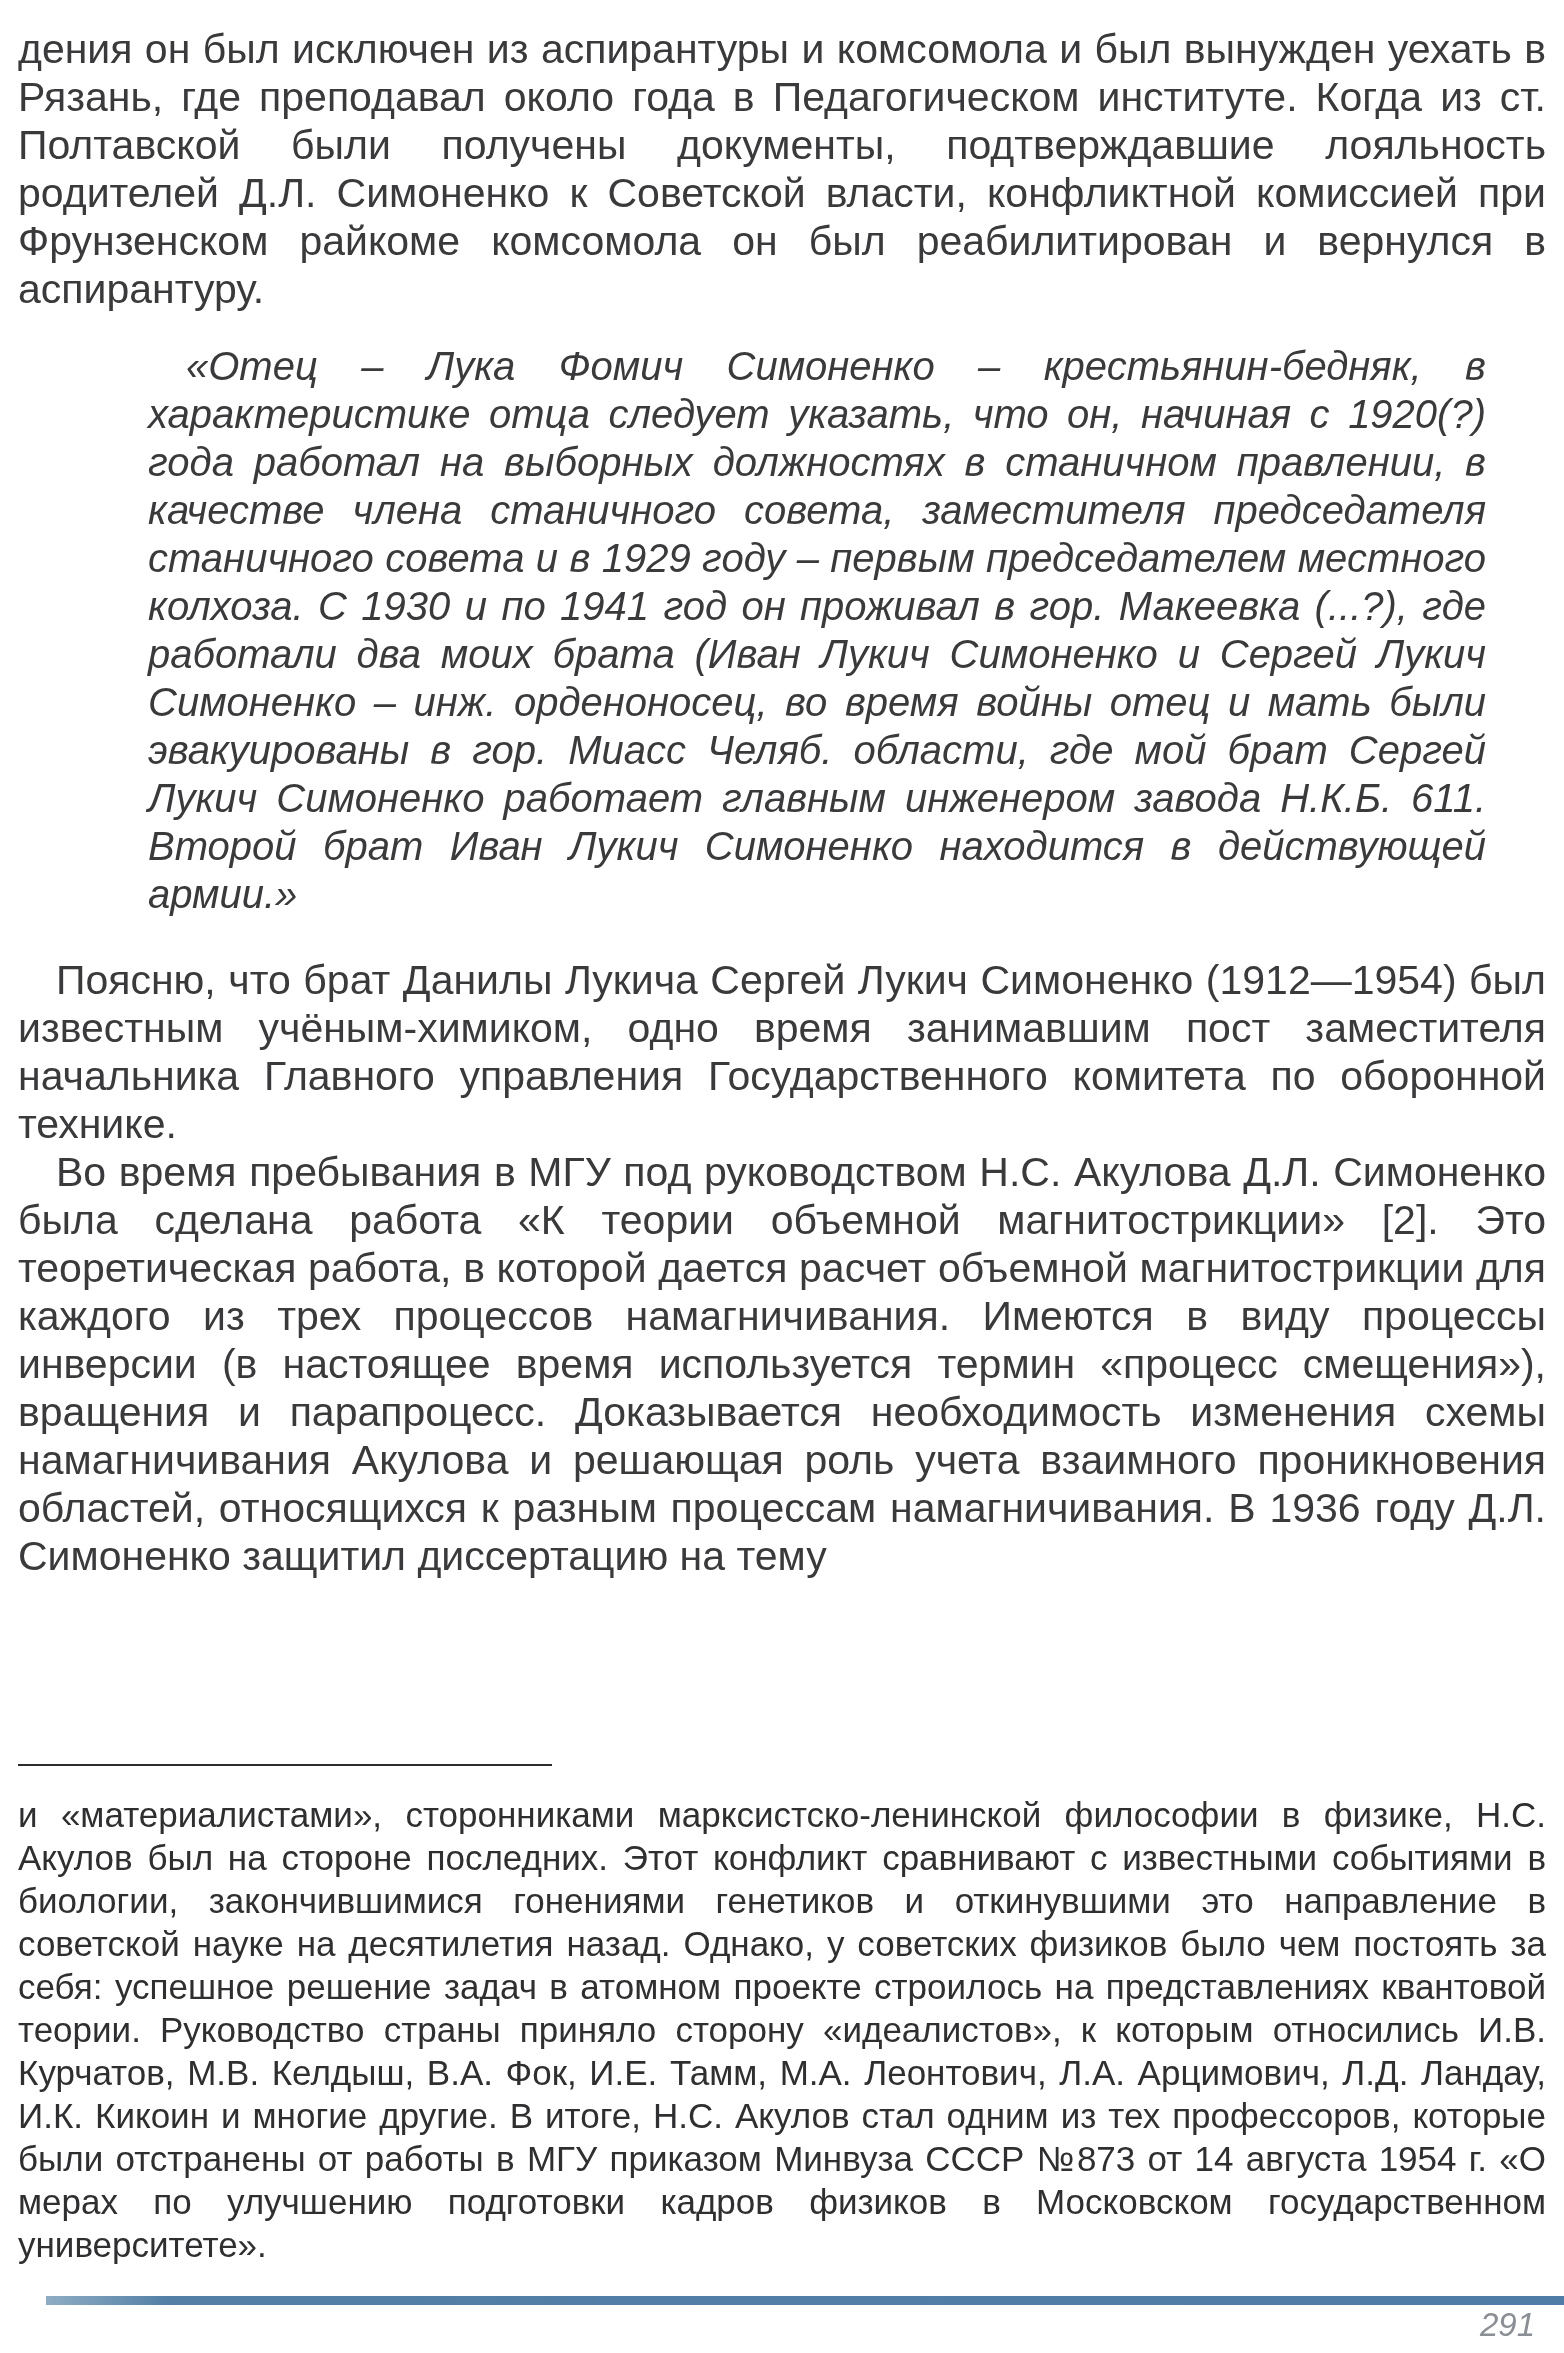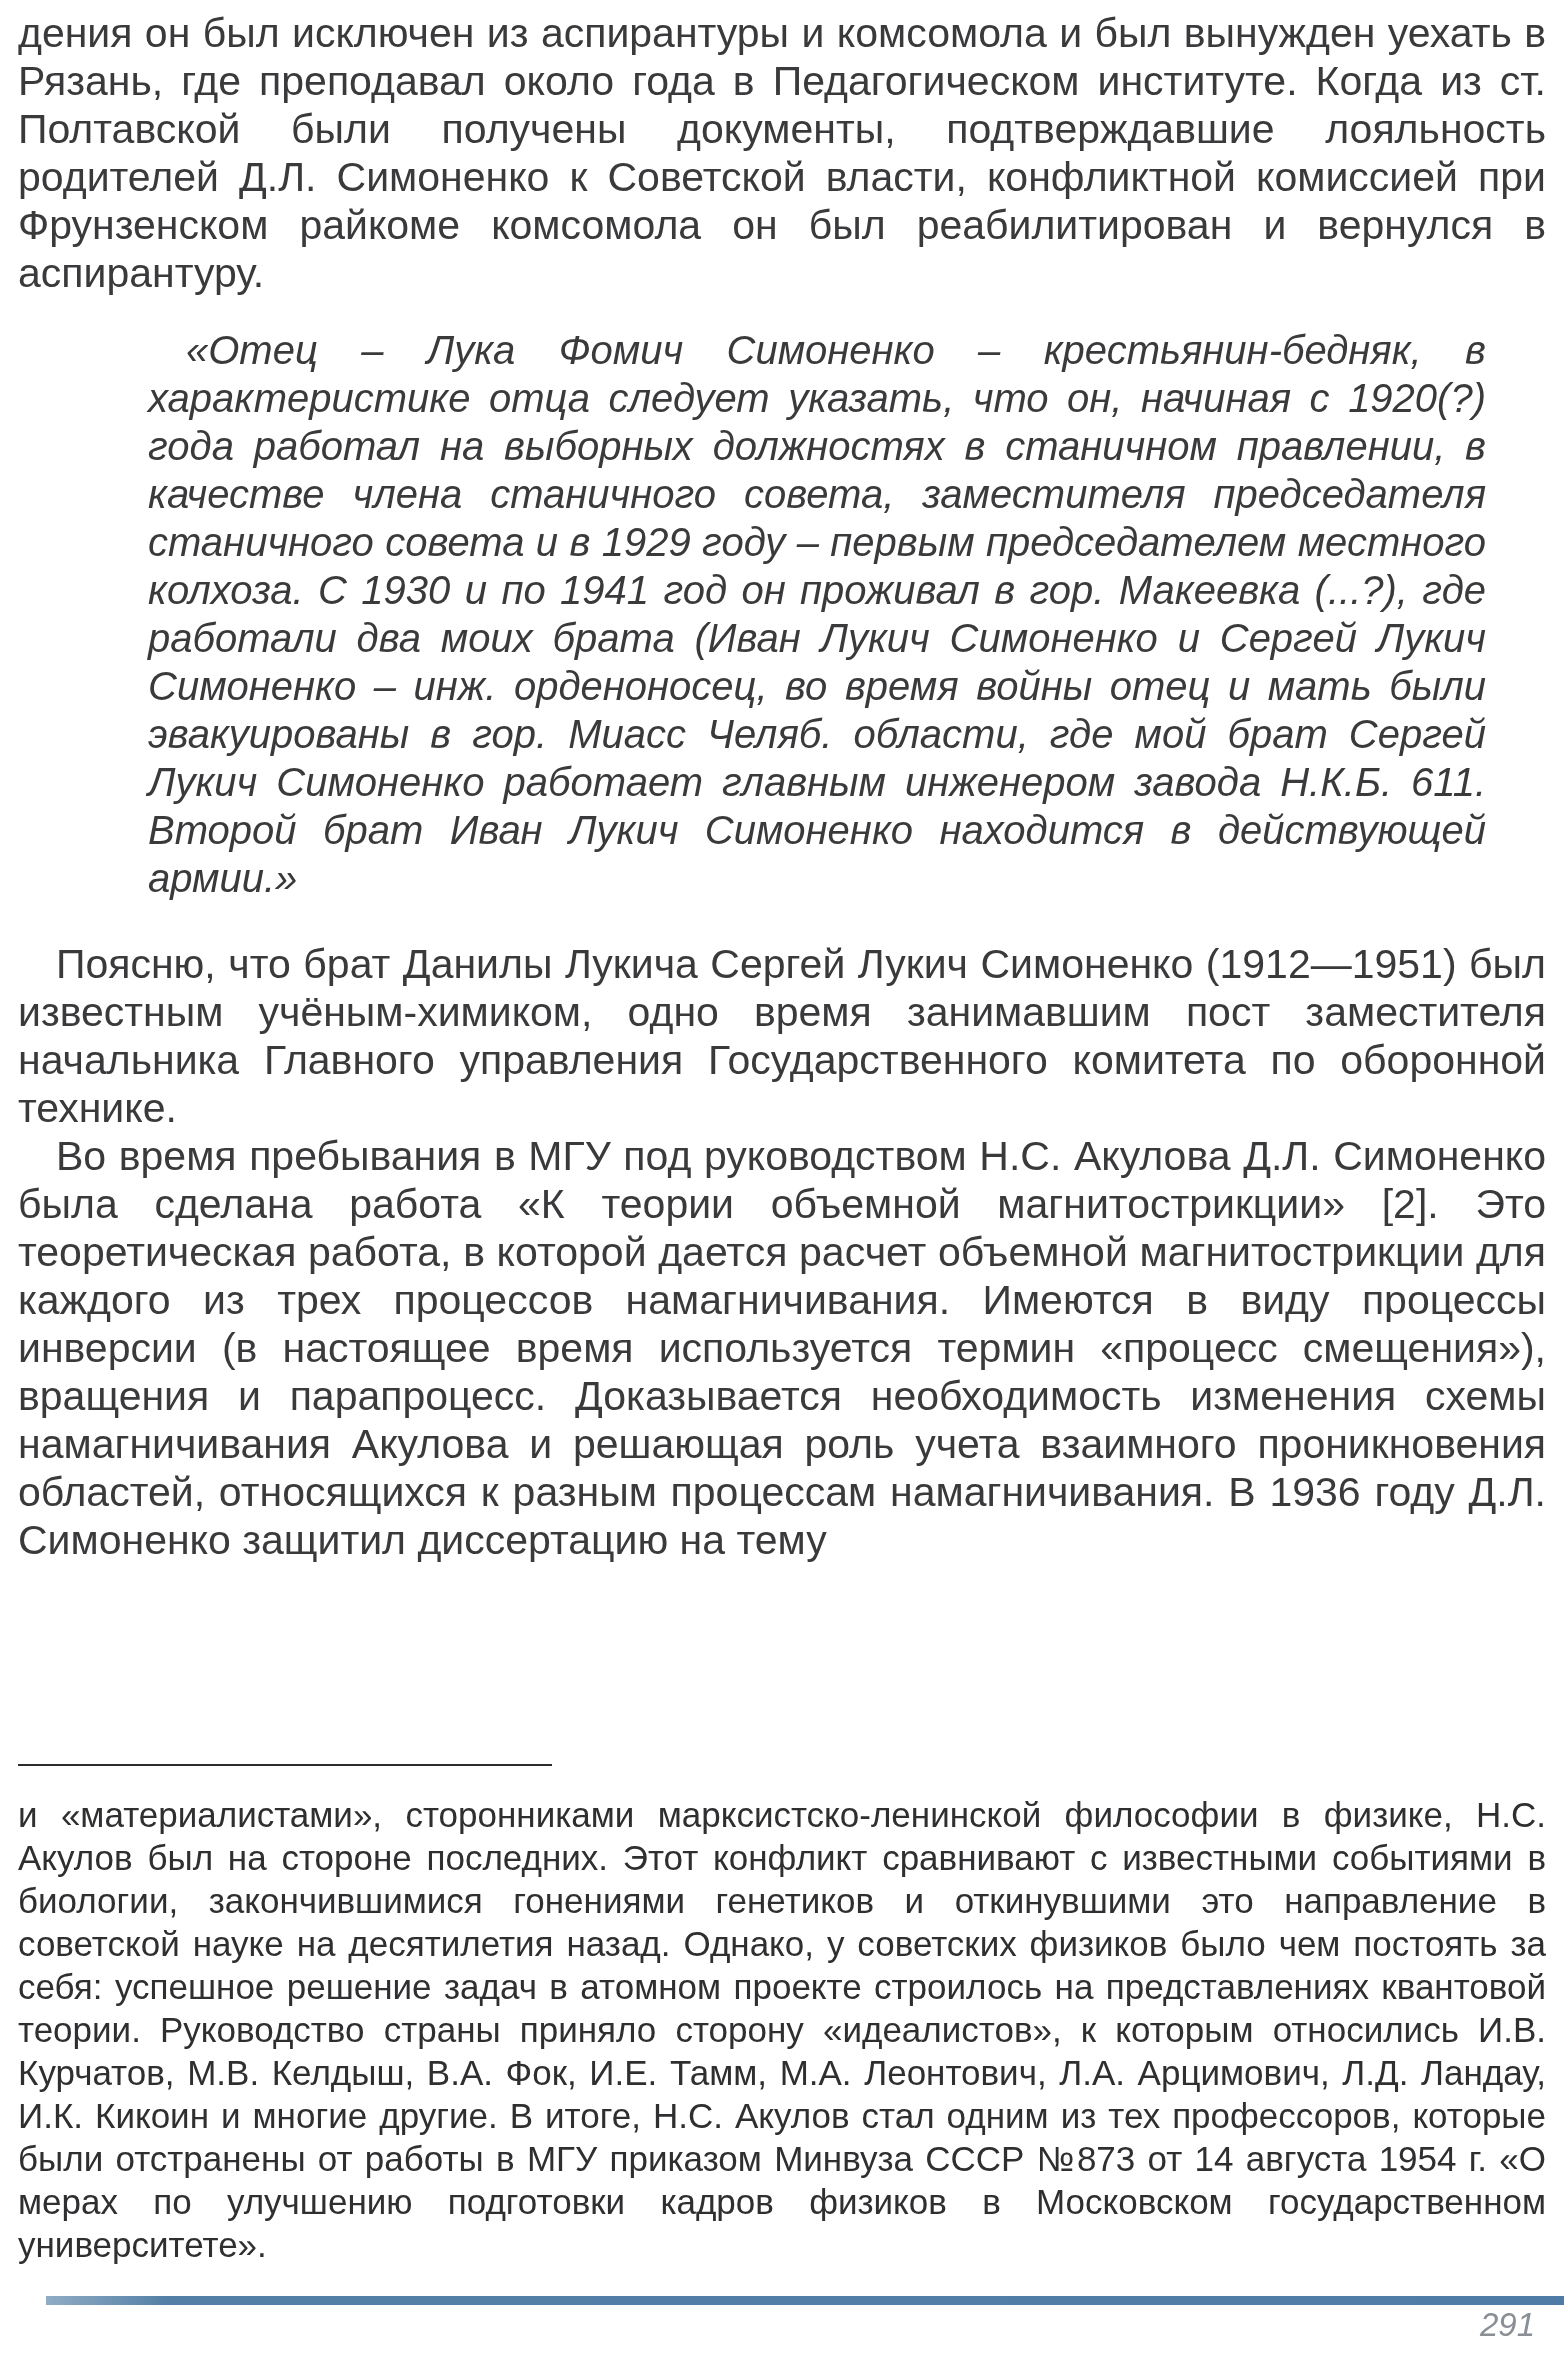--- a/index.html
+++ b/index.html
@@ -18,7 +18,7 @@
   }
   .content {
     position: absolute;
-    top: 9px;
+    top: 25px;
     left: 18px;
     width: 1528px;
   }

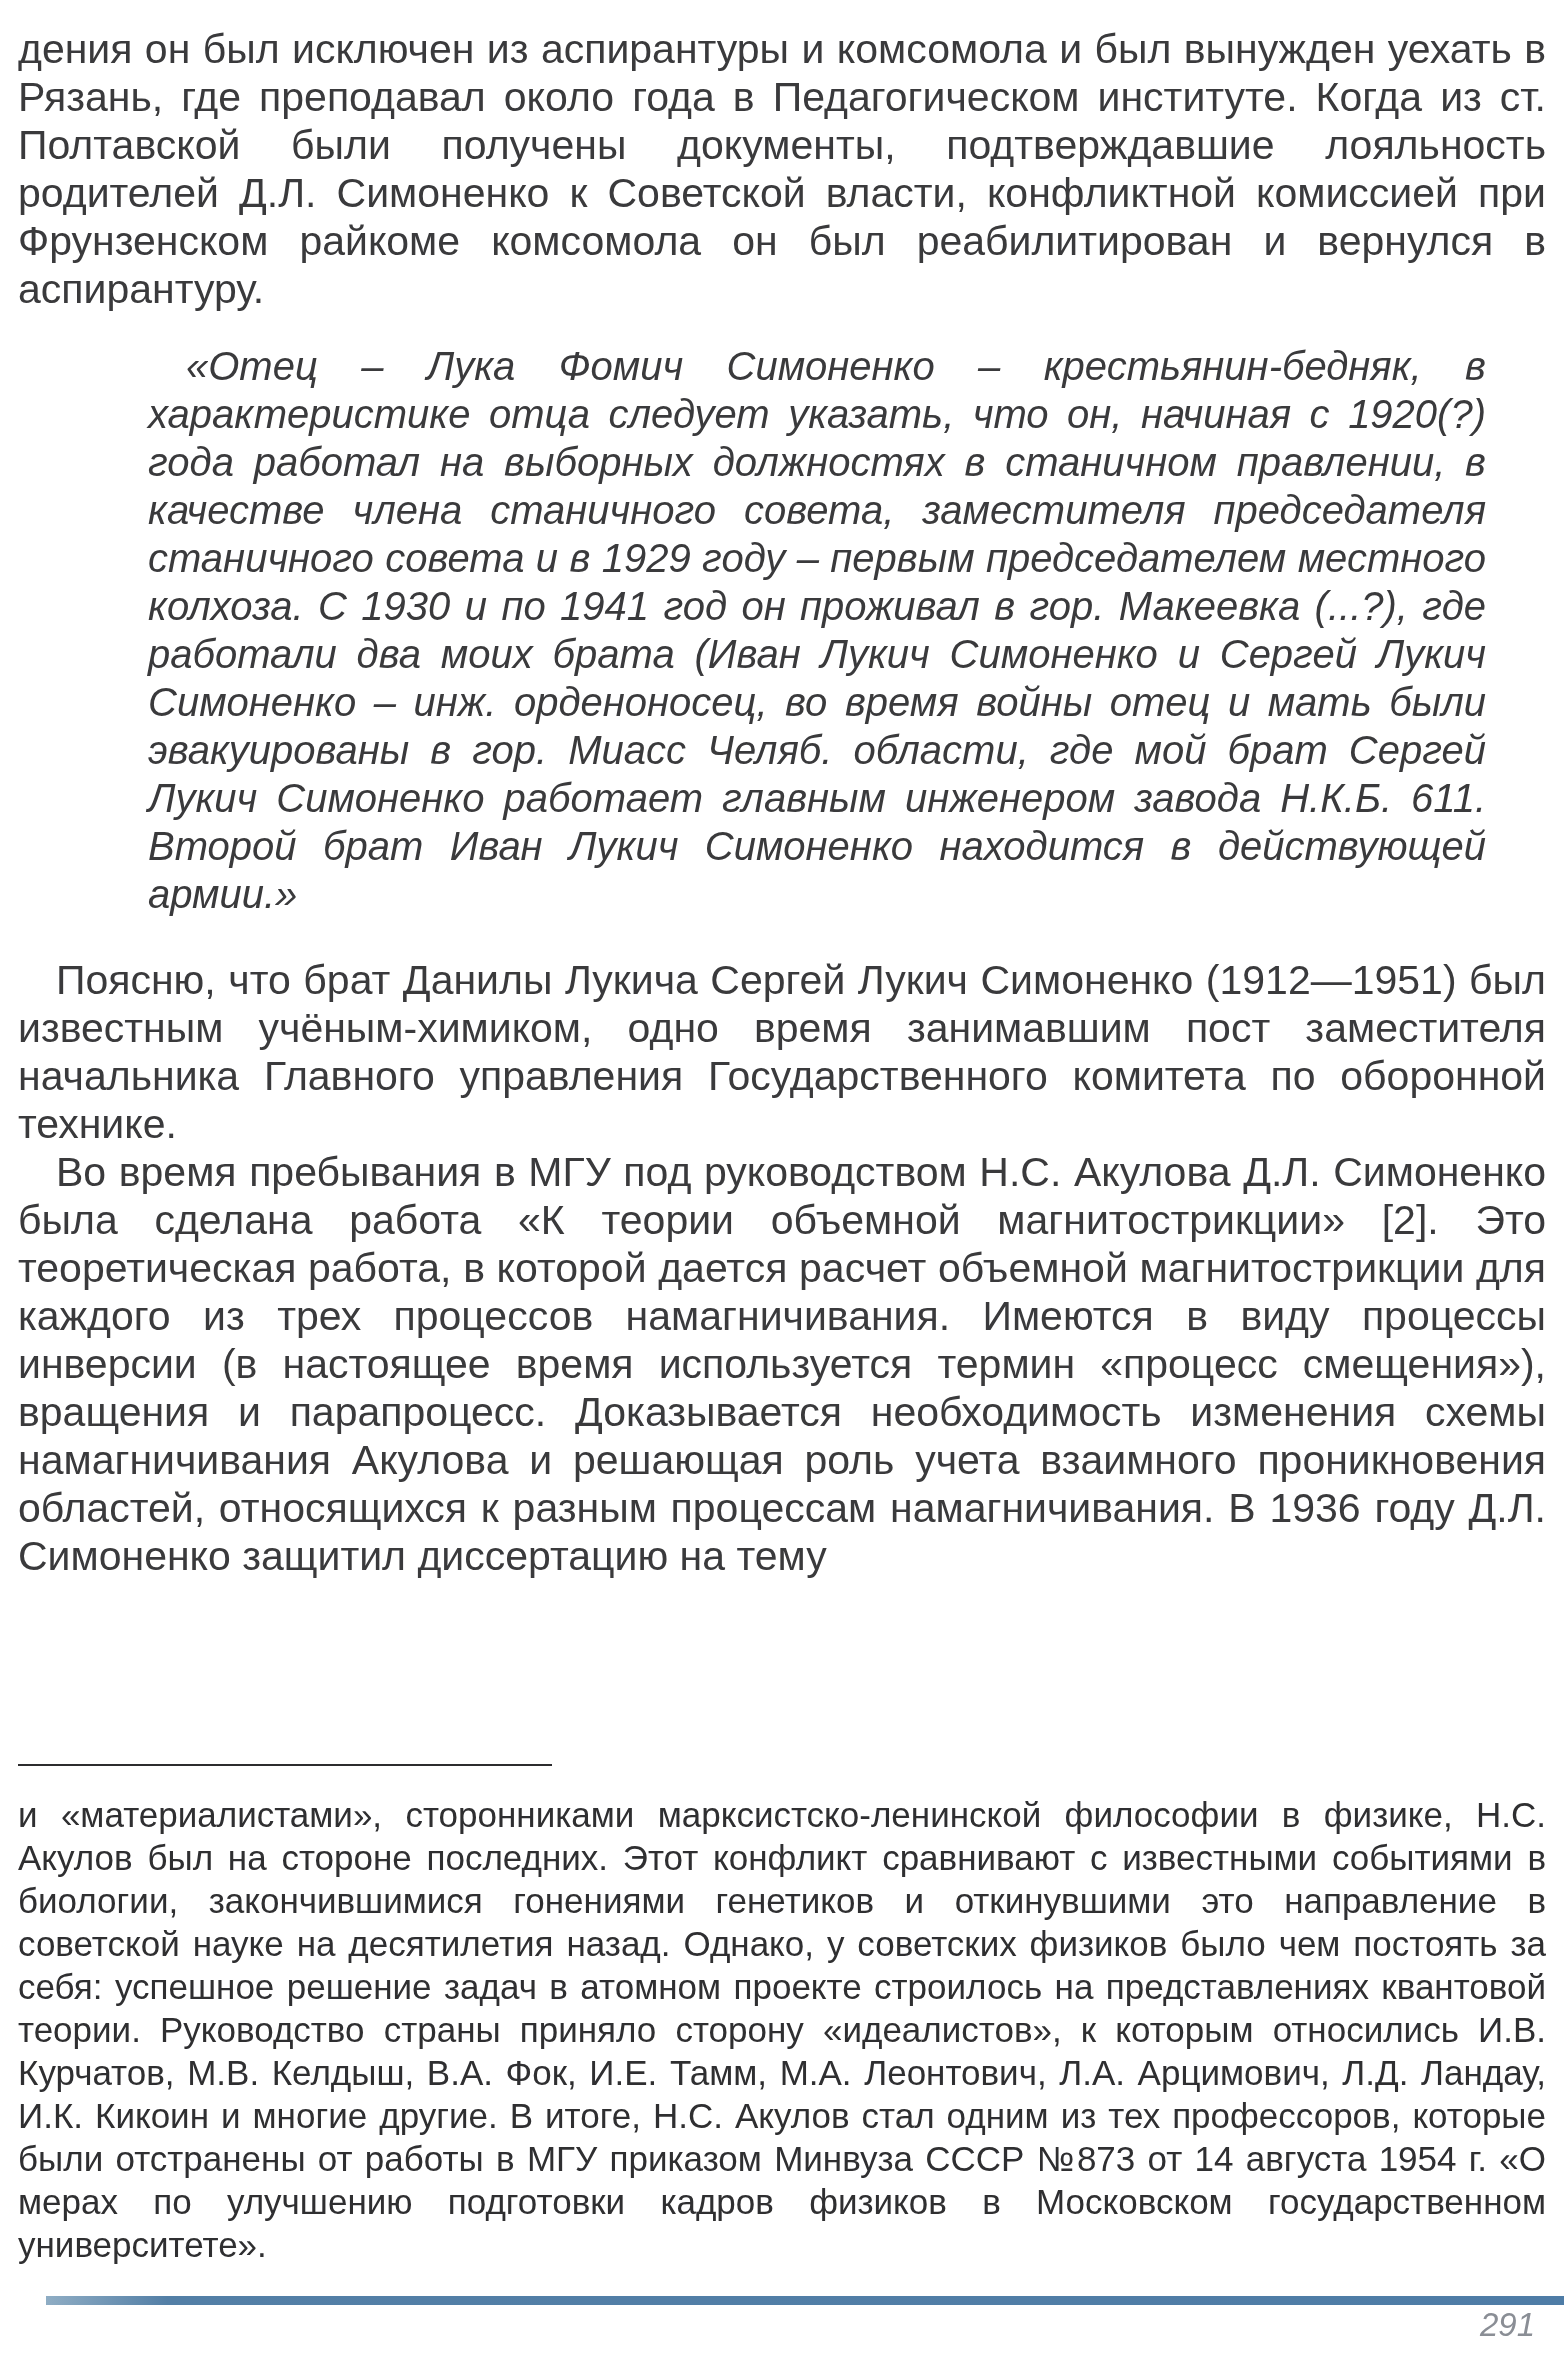--- a/index.html
+++ b/index.html
@@ -88,7 +88,7 @@
 
     <div class="quote">«Отец – Лука Фомич Симоненко – крестьянин-бедняк, в характеристике отца следует указать, что он, начиная с 1920(?) года работал на выборных должностях в станичном правлении, в качестве члена станичного совета, заместителя председателя станичного совета и в 1929 году – первым председателем местного колхоза. С 1930 и по 1941 год он проживал в гор. Макеевка (...?), где работали два моих брата (Иван Лукич Симоненко и Сергей Лукич Симоненко – инж. орденоносец, во время войны отец и мать были эвакуированы в гор. Миасс Челяб. области, где мой брат Сергей Лукич Симоненко работает главным инженером завода Н.К.Б. 611. Второй брат Иван Лукич Симоненко находится в действующей армии.»</div>
 
-    <p class="para indent">Поясню, что брат Данилы Лукича Сергей Лукич Симоненко (1912—1951) был известным учёным-химиком, одно время занимавшим пост заместителя начальника Главного управления Государственного комитета по оборонной технике.</p>
+    <p class="para indent">Поясню, что брат Данилы Лукича Сергей Лукич Симоненко (1912—1954) был известным учёным-химиком, одно время занимавшим пост заместителя начальника Главного управления Государственного комитета по оборонной технике.</p>
 
     <p class="para indent">Во время пребывания в МГУ под руководством Н.С. Акулова Д.Л. Симоненко была сделана работа «К теории объемной магнитострикции» [2]. Это теоретическая работа, в которой дается расчет объемной магнитострикции для каждого из трех процессов намагничивания. Имеются в виду процессы инверсии (в настоящее время используется термин «процесс смещения»), вращения и парапроцесс. Доказывается необходимость изменения схемы намагничивания Акулова и решающая роль учета взаимного проникновения областей, относящихся к разным процессам намагничивания. В 1936 году Д.Л. Симоненко защитил диссертацию на тему</p>
   </div>

